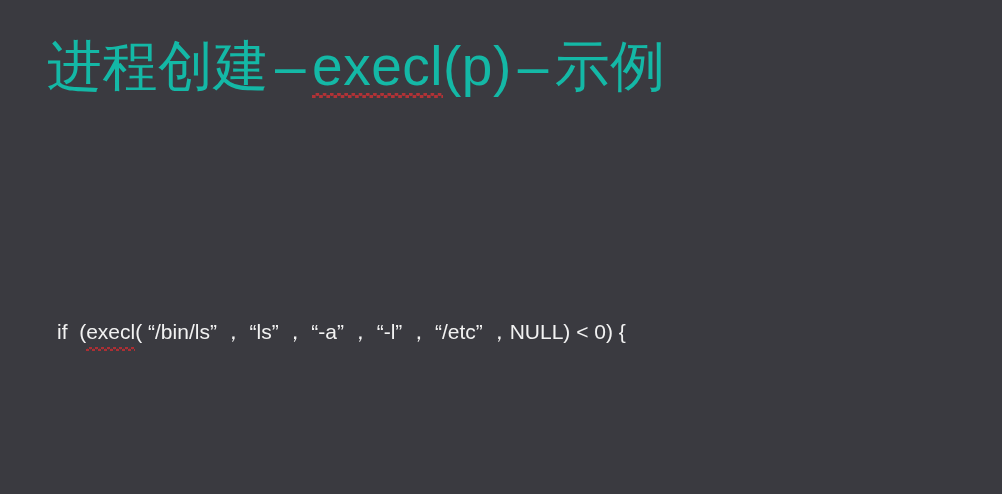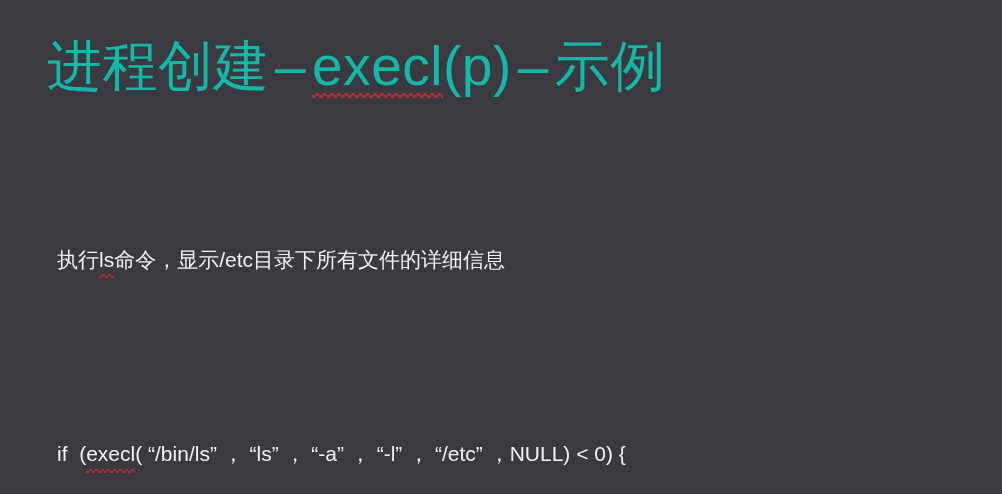--- a/index.html
+++ b/index.html
@@ -98,7 +98,6 @@
 
   <div class="body-block">
 
-    <div class="desc-line"><span>执行</span><span class="sq">ls</span><span>命令，显示/etc目录下所有文件的详细信息</span></div>
 
     
     <div class="code-line"><span>if  (</span><span class="sq">execl</span><span>( “/bin/ls” ， “ls” ， “-a” ， “-l” ， “/etc” ，NULL) &lt; 0) {</span></div>

